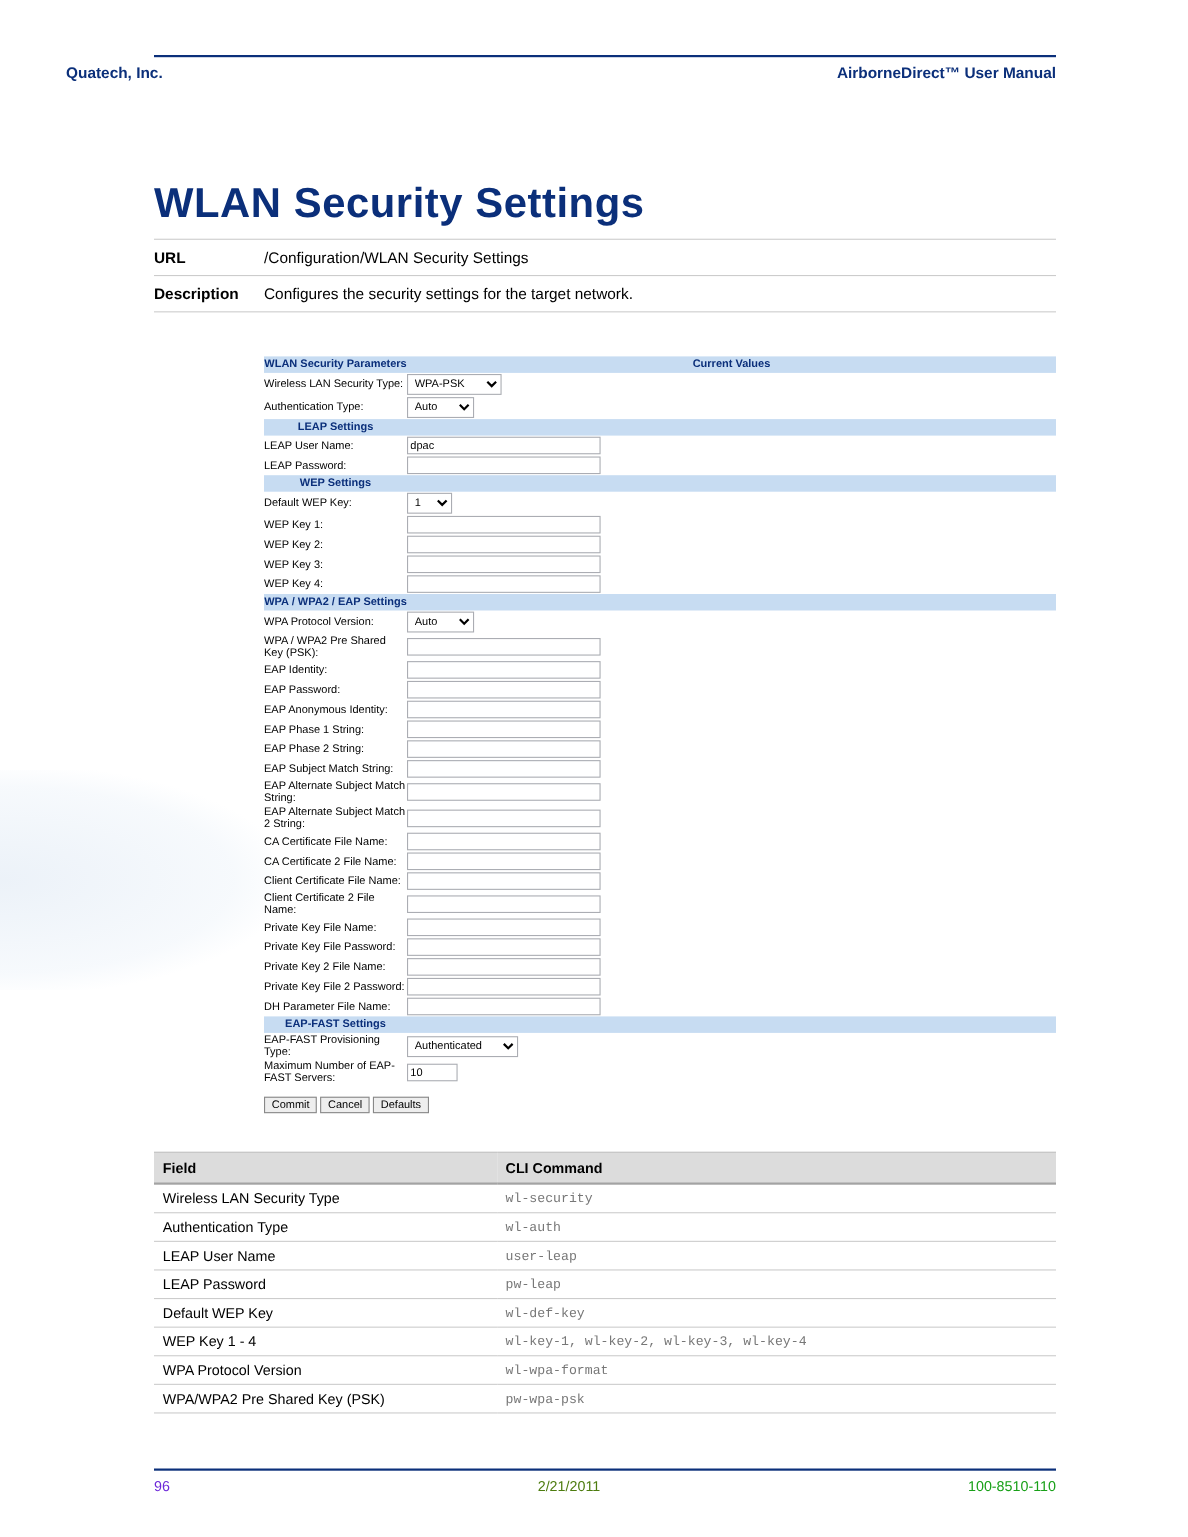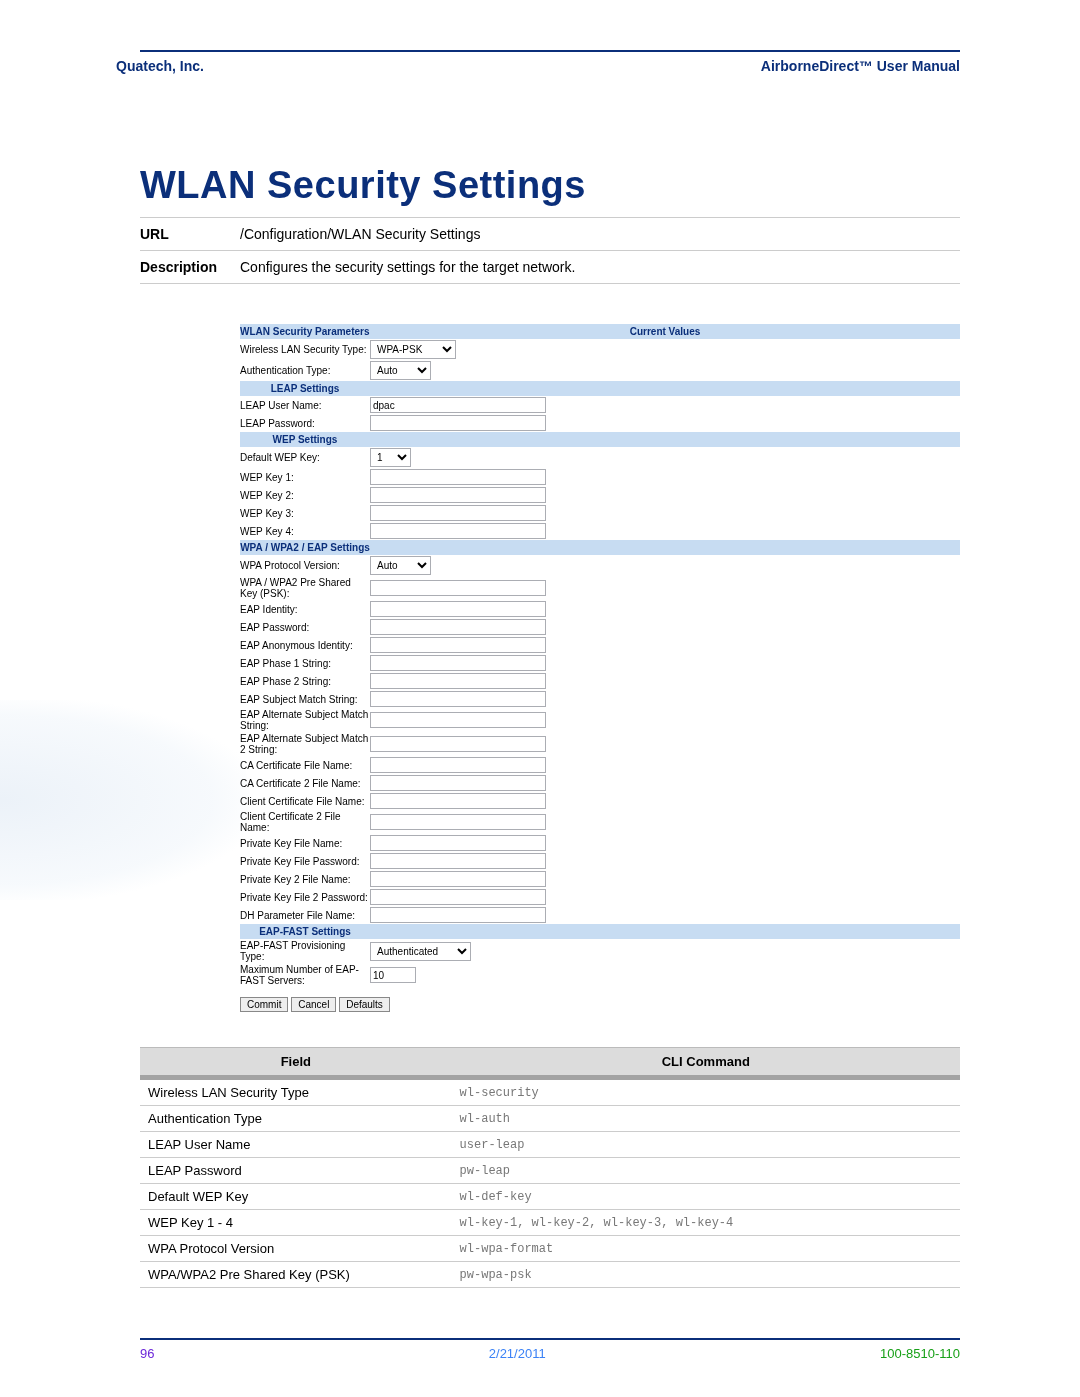--- a/index.html
+++ b/index.html
@@ -21,7 +21,7 @@
     margin: 0 120px 6px 140px;
   }
   .header {
-    margin: 0 120px 0 116px;
+    margin: 0 120px 0 60px;
     display: flex;
     justify-content: space-between;
     font-size: 14px;

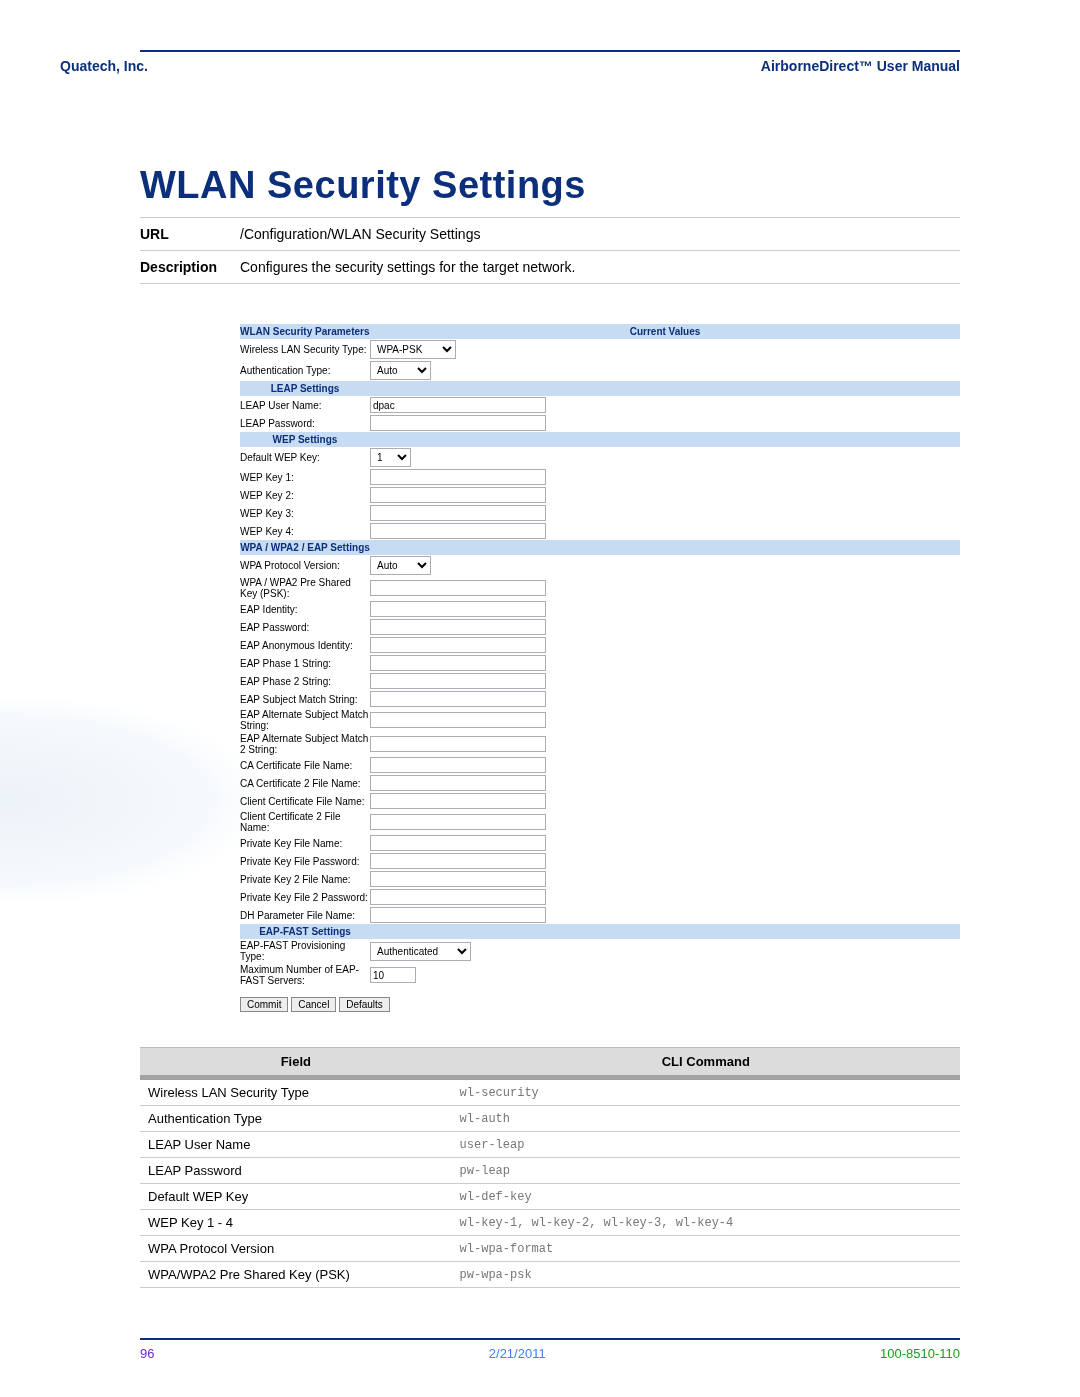--- a/index.html
+++ b/index.html
@@ -76,6 +76,7 @@
   }
   .section-head .col1 {
     width: 130px;
+    text-align: center;
     padding: 2px 0;
   }
   .section-head .col2 {

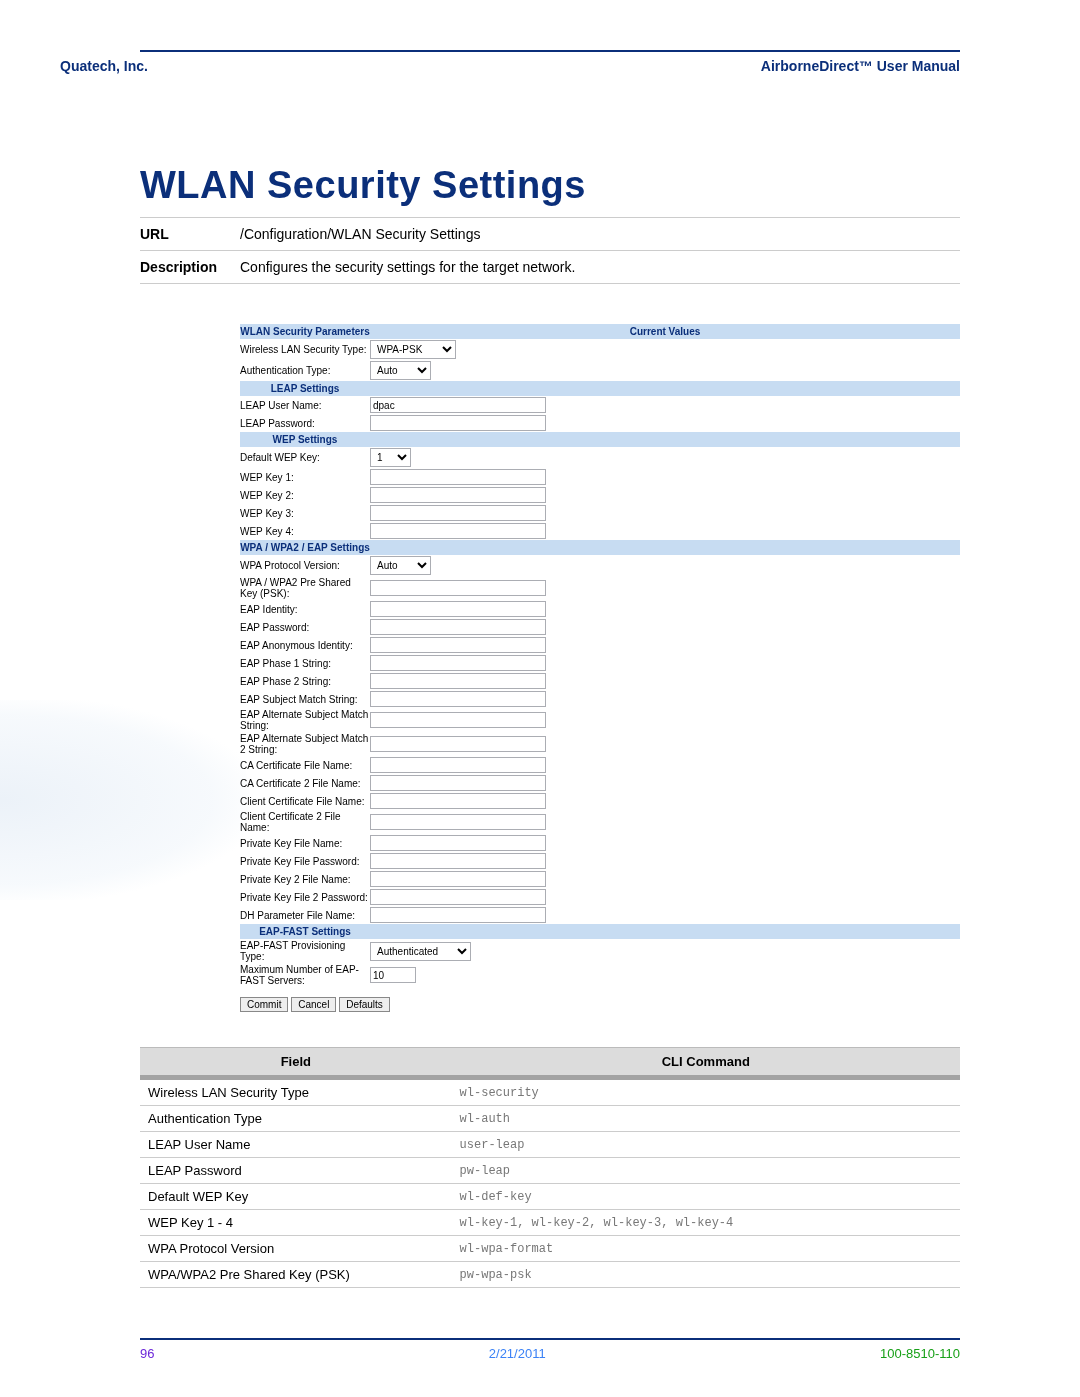--- a/index.html
+++ b/index.html
@@ -119,11 +119,11 @@
   }
   .cli-table th {
     background: #dcdcdc;
-    text-align: center;
+    text-align: left;
     padding: 6px 8px;
     font-weight: bold;
     border-top: 1px solid #bbb;
-    border-bottom: 5px solid #a3a3a3;
+    border-bottom: 2px solid #a3a3a3;
   }
   .cli-table td {
     padding: 5px 8px;

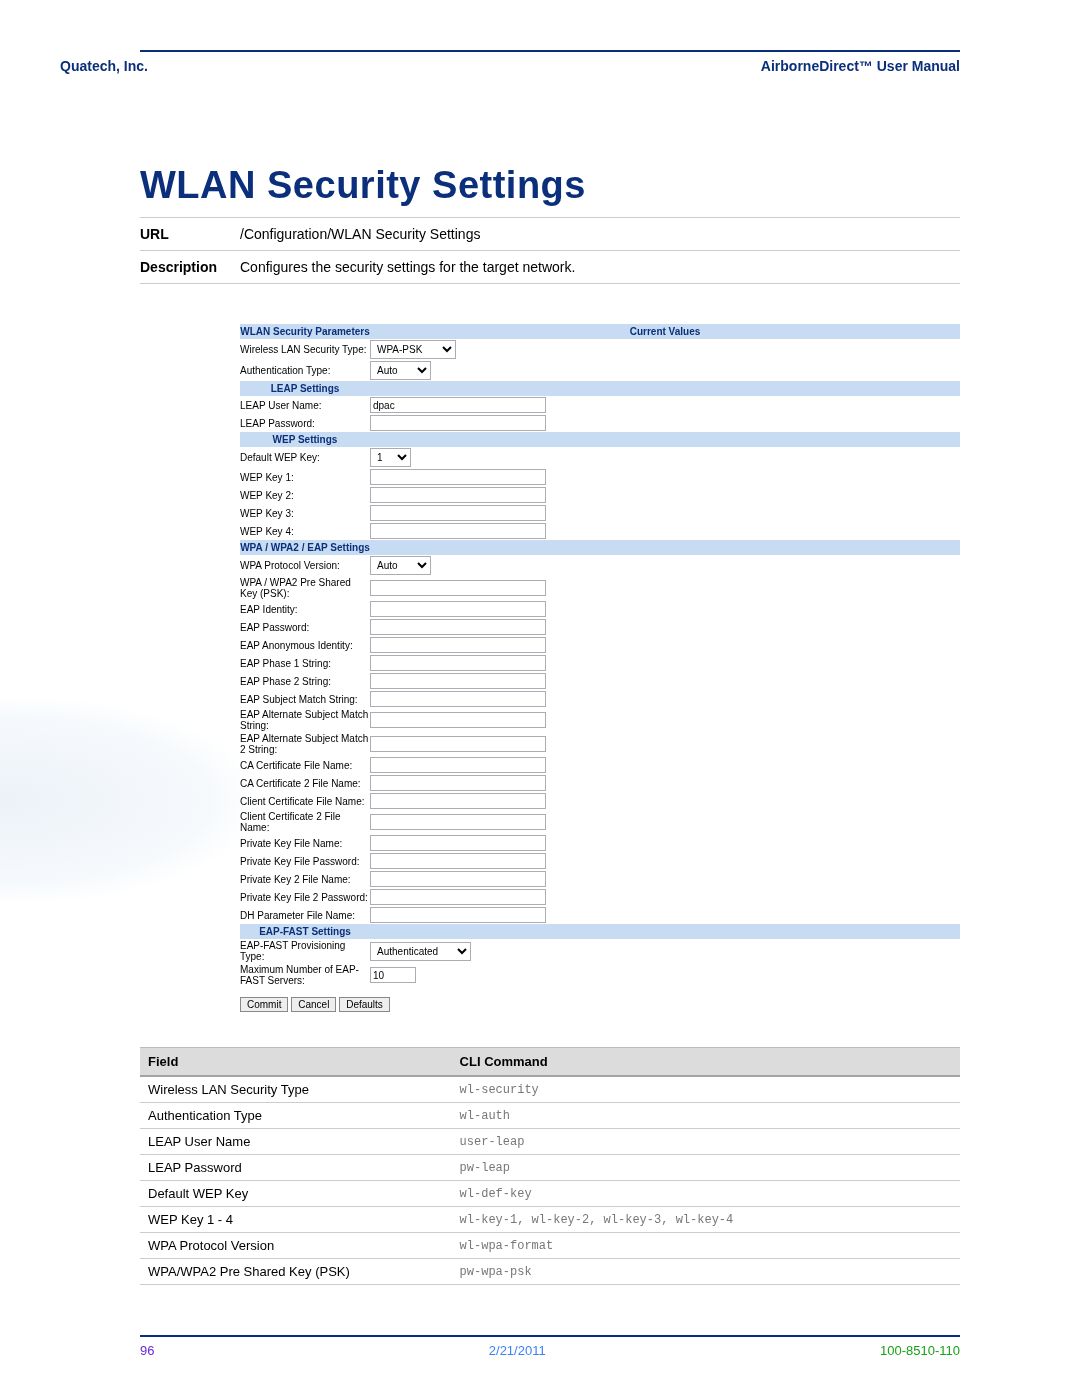--- a/index.html
+++ b/index.html
@@ -145,7 +145,7 @@
     font-size: 13px;
   }
   .footer-left { color: #6d28d9; }
-  .footer-center { color: #3b82f6; }
+  .footer-center { color: #4d7c0f; }
   .footer-right { color: #18a018; }
   .watermark {
     position: absolute;

